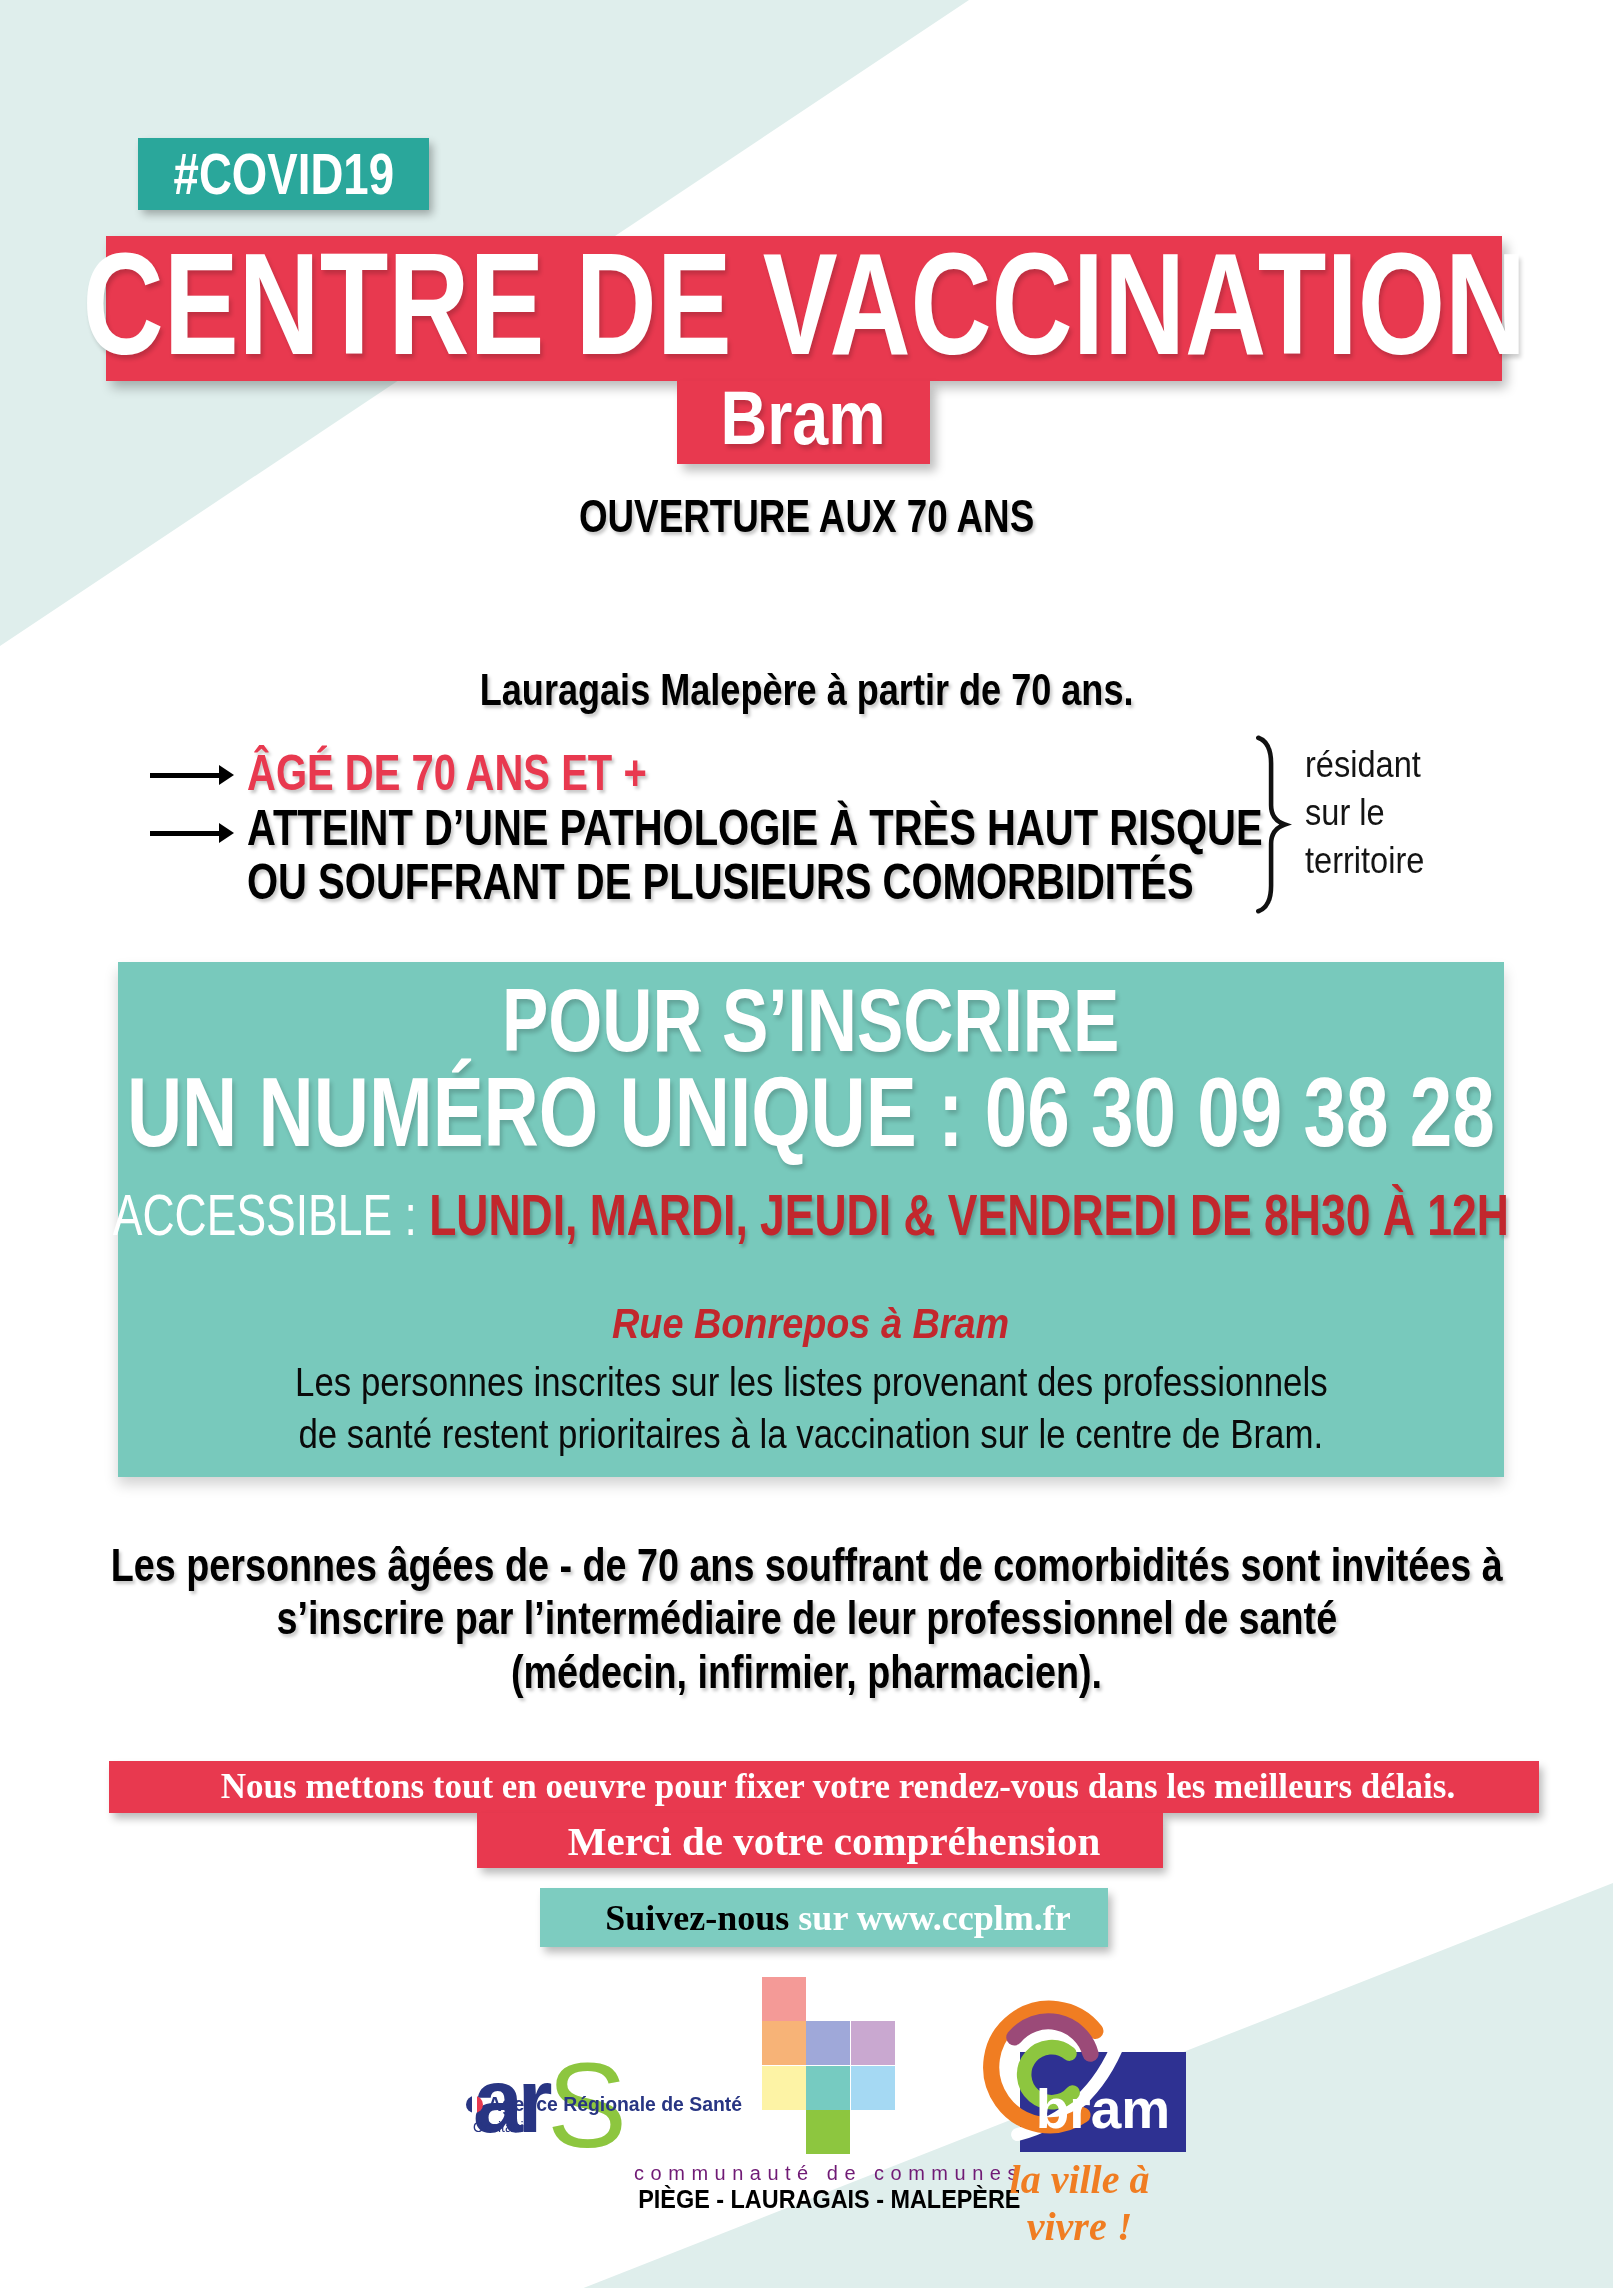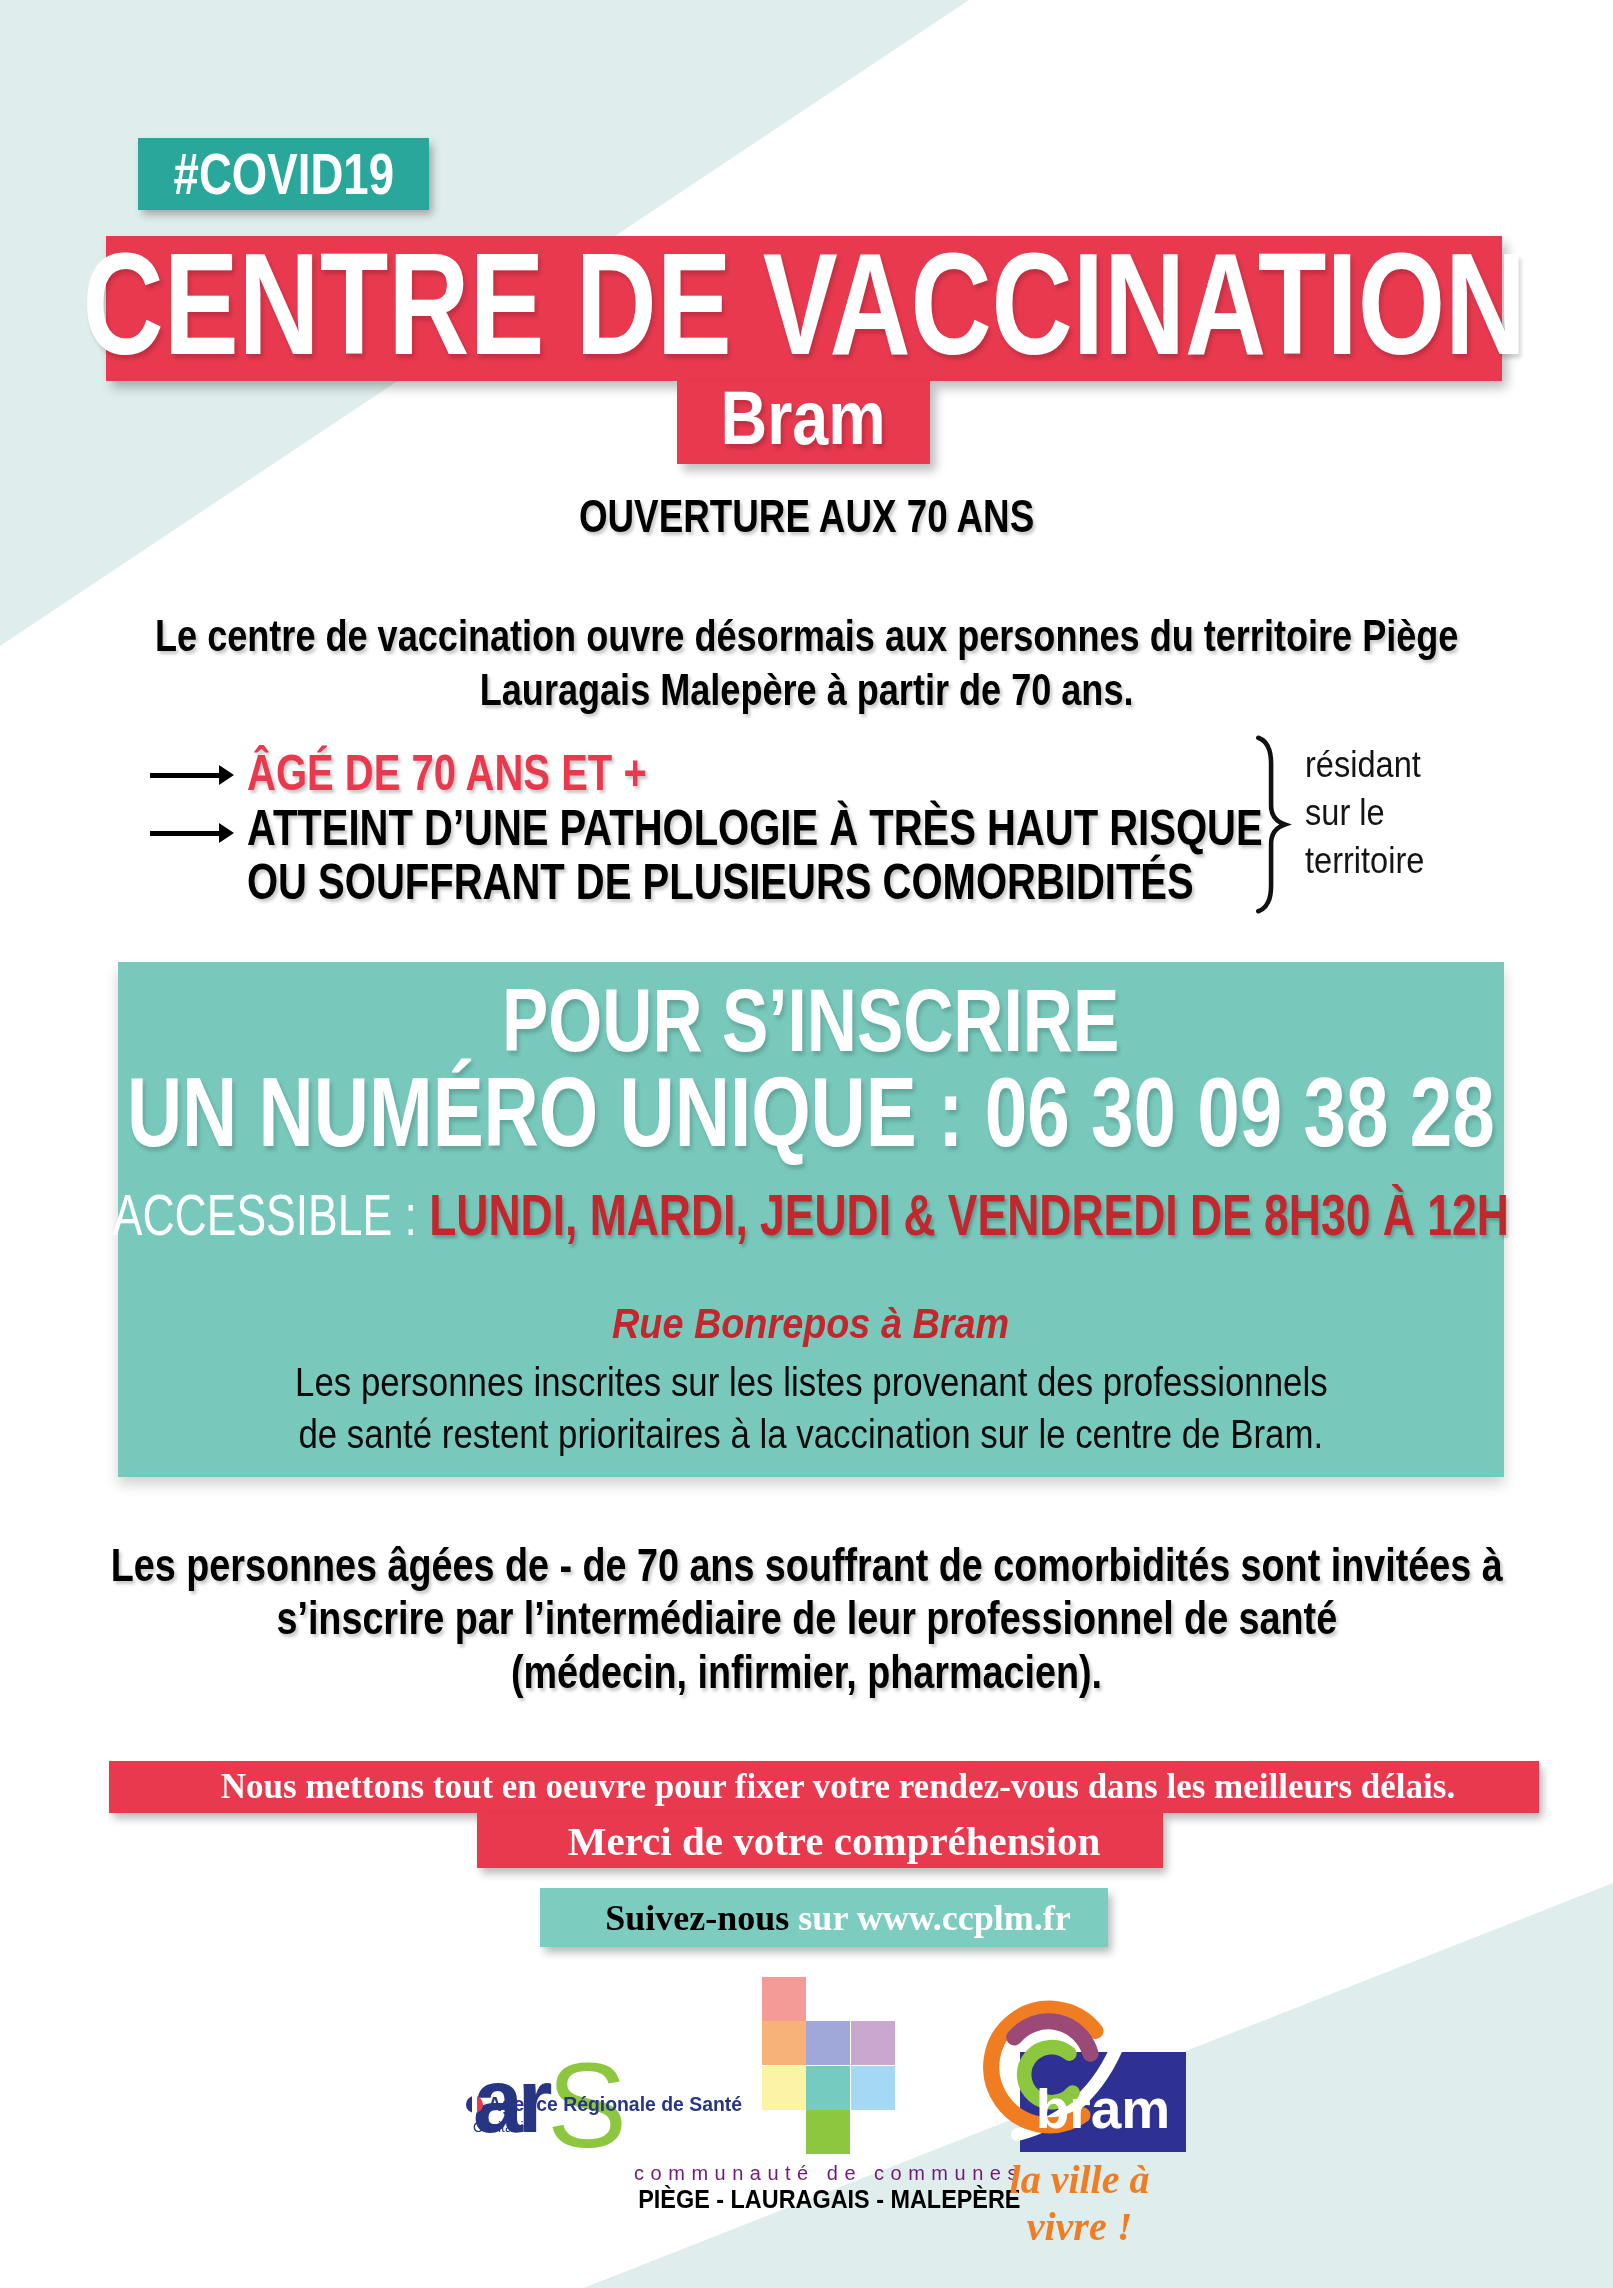--- a/index.html
+++ b/index.html
@@ -138,9 +138,6 @@
     <span class="cond txt-shadow">OUVERTURE AUX 70 ANS</span>
   </div>
 
-  <div class="row intro1">
-    <span class="cond txt-shadow">Le centre de vaccination  ouvre désormais aux personnes du territoire Piège</span>
-  </div>
   <div class="row intro2">
     <span class="cond txt-shadow">Lauragais Malepère à partir de 70 ans.</span>
   </div>

